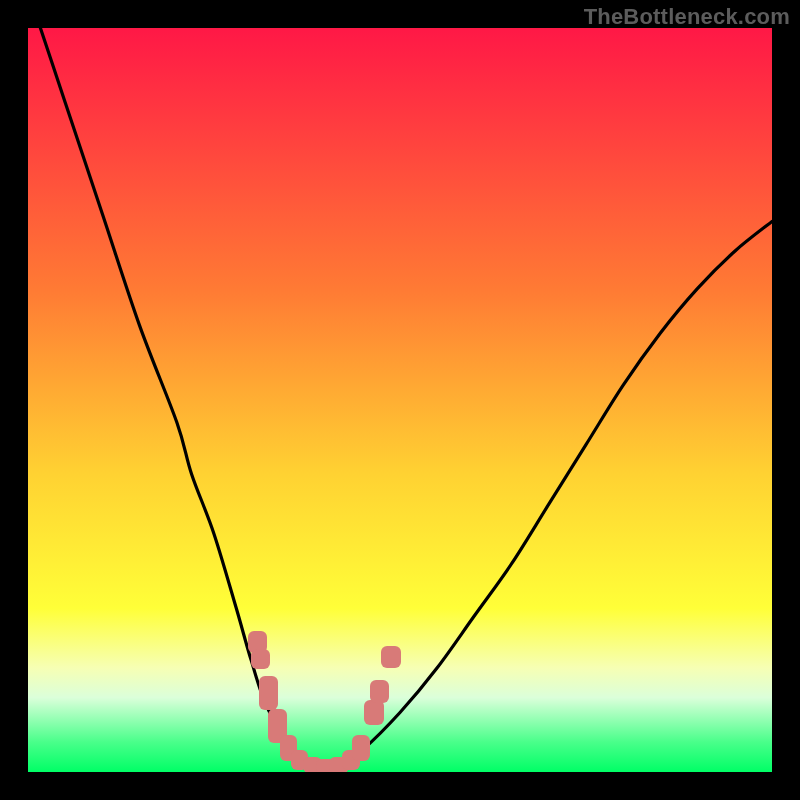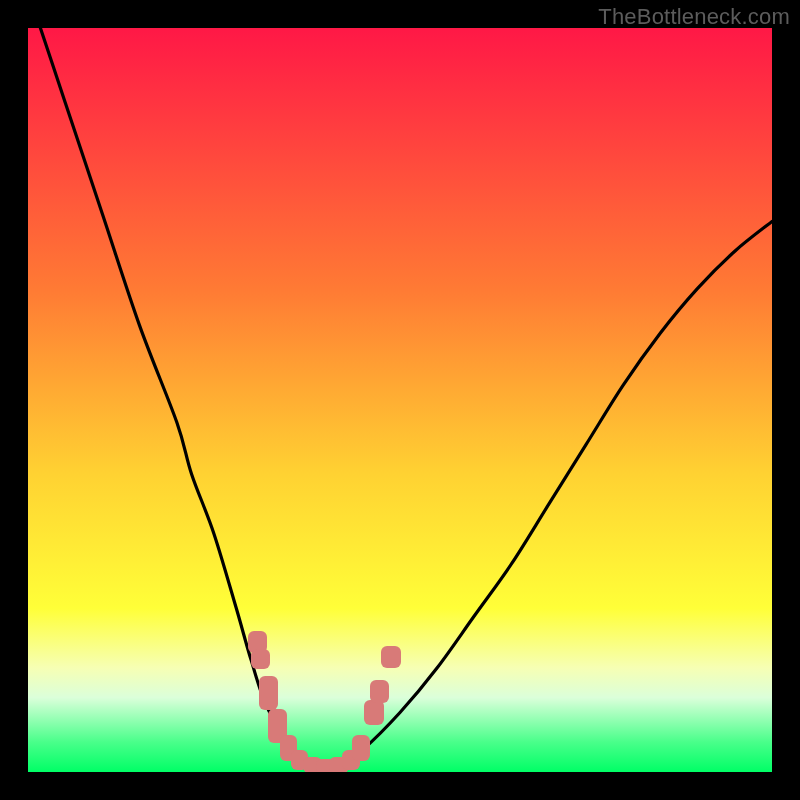--- a/index.html
+++ b/index.html
@@ -49,7 +49,7 @@
     right: 10px;
     font-family: Arial, Helvetica, sans-serif;
     font-size: 22px;
-    font-weight: 400;
+    font-weight: 700;
     color: #5c5c5c;
     letter-spacing: 0.2px;
     z-index: 5;

